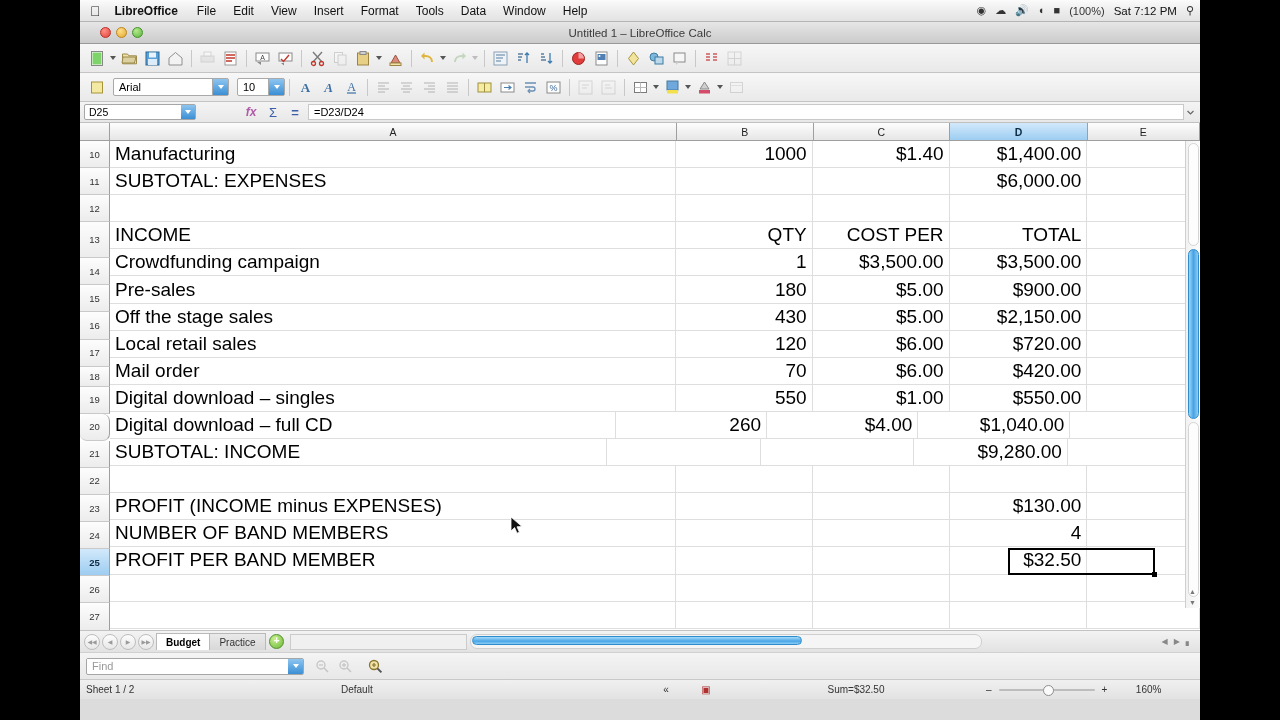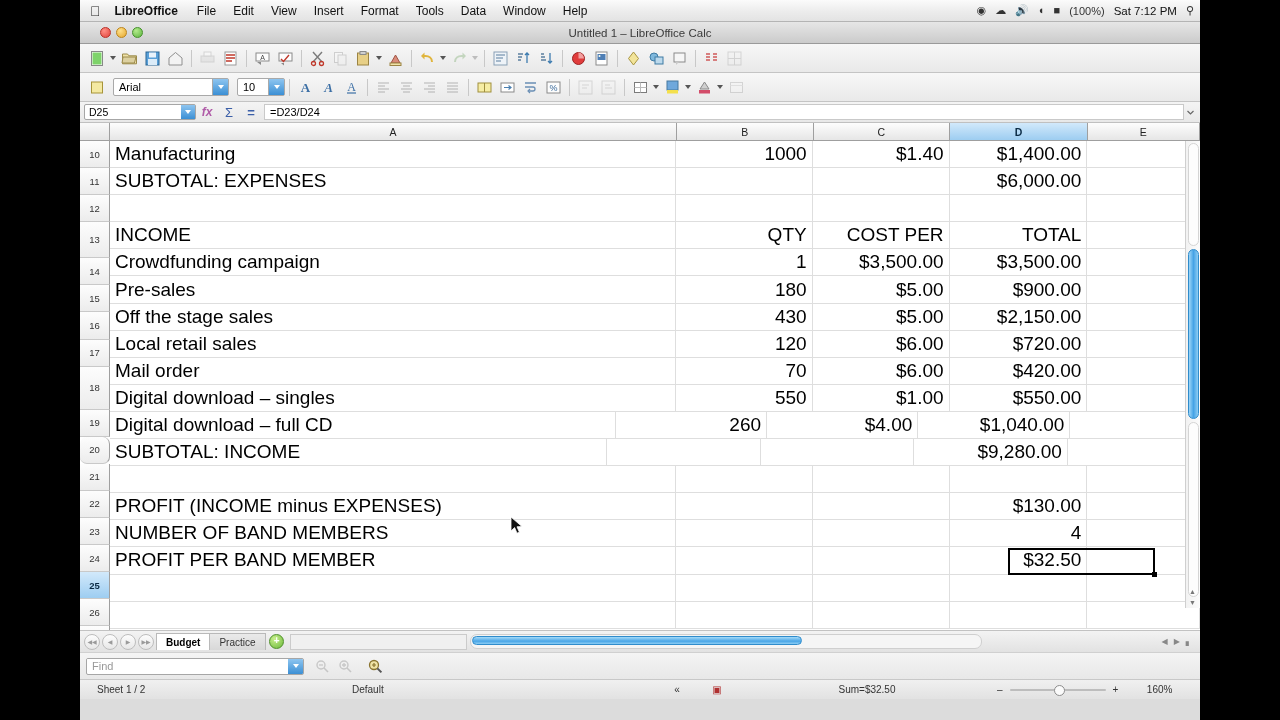--- a/index.html
+++ b/index.html
@@ -128,7 +128,7 @@
     background: linear-gradient(to bottom, #8ec5f0, #3b8fd4);
     display: flex; align-items: center; justify-content: center; }
   .fbicon { width: 22px; text-align: center; font-size: 13px; }
-  .fbicon.fx { color: #b05ca8; font-style: italic; font-weight: bold; font-size: 12px; }
+  .fbicon.fx { color: #b05ca8; font-style: italic; font-weight: bold; font-size: 12px; padding-left: 44px; }
   .fbicon.sigma { color: #3b5fa8; font-size: 13px; }
   .fbicon.eq { color: #3b5fa8; font-weight: bold; font-size: 13px; }
   .inputline {

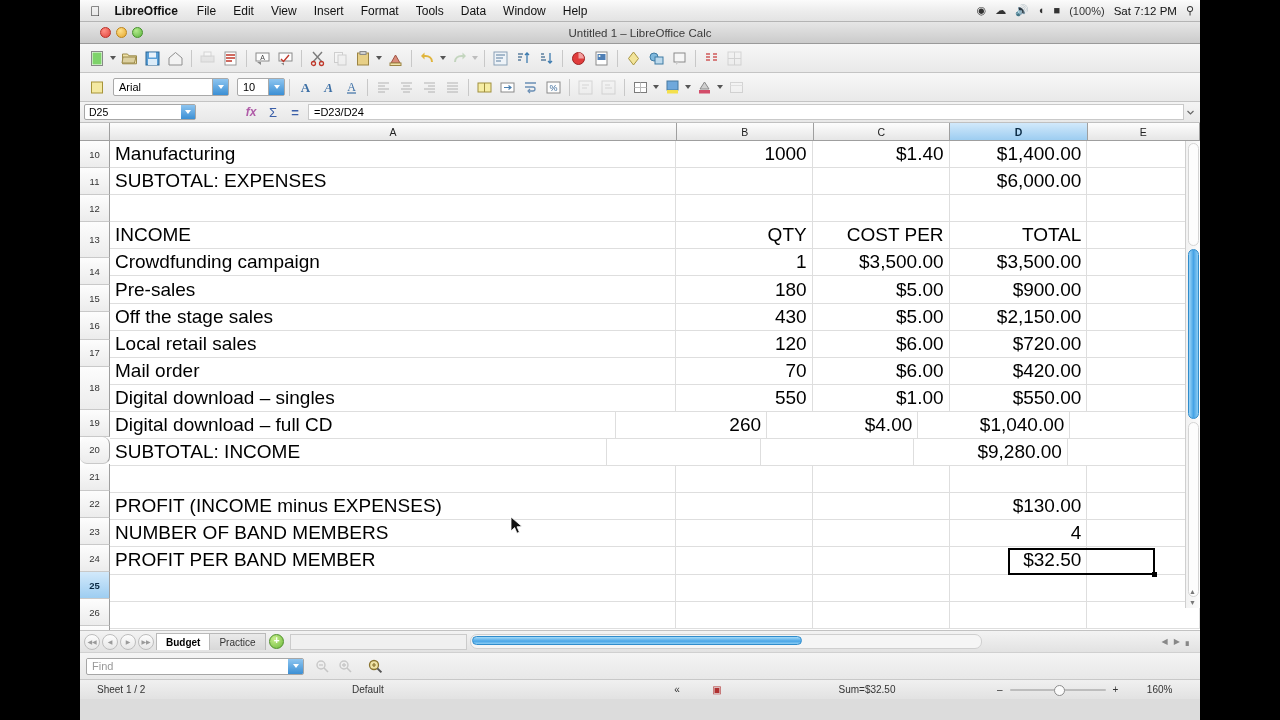--- a/index.html
+++ b/index.html
@@ -705,7 +705,7 @@
         <div class="rowhead" style="height: 27.1px;">15</div>
         <div class="rowhead" style="height: 27.1px;">16</div>
         <div class="rowhead" style="height: 27.1px;">17</div>
-        <div class="rowhead" style="height: 43px;">18</div>
+        <div class="rowhead" style="height: 20px;">18</div>
         <div class="rowhead" style="height: 27.1px;">19</div>
         <div class="rowhead" style="height: 27.1px; border-radius: 7px;">20</div>
         <div class="rowhead" style="height: 27.1px;">21</div>

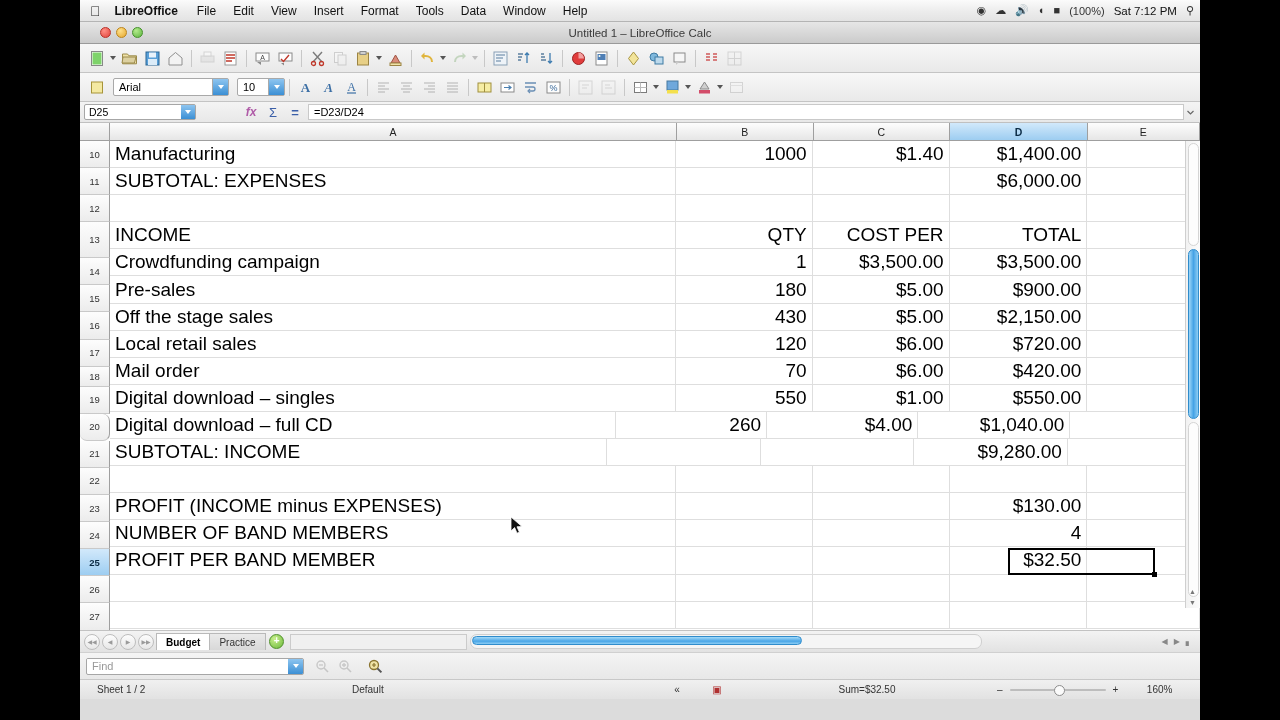--- a/index.html
+++ b/index.html
@@ -914,7 +914,7 @@
   </div>
 
   <div class="statusbar">
-    <div class="sb-seg" style="width:255px; padding-left:17px;">Sheet 1 / 2</div>
+    <div class="sb-seg" style="width:255px; padding-left:6px;">Sheet 1 / 2</div>
     <div class="sb-seg" style="width:305px;">Default</div>
     <div class="sb-seg" style="width:40px; justify-content:center;">«</div>
     <div class="sb-seg" style="width:40px; justify-content:center; color:#b03030;">▣</div>

